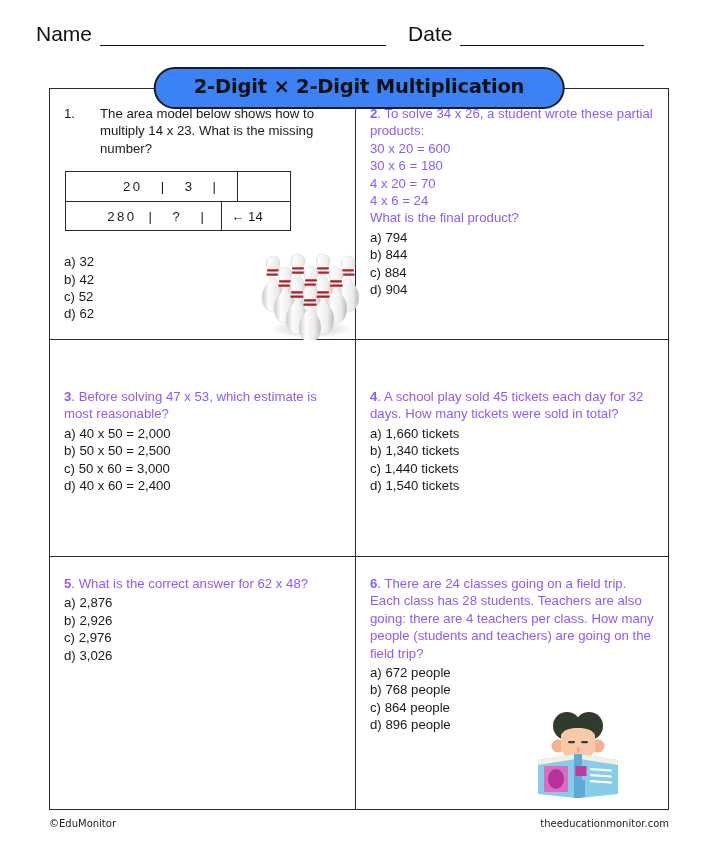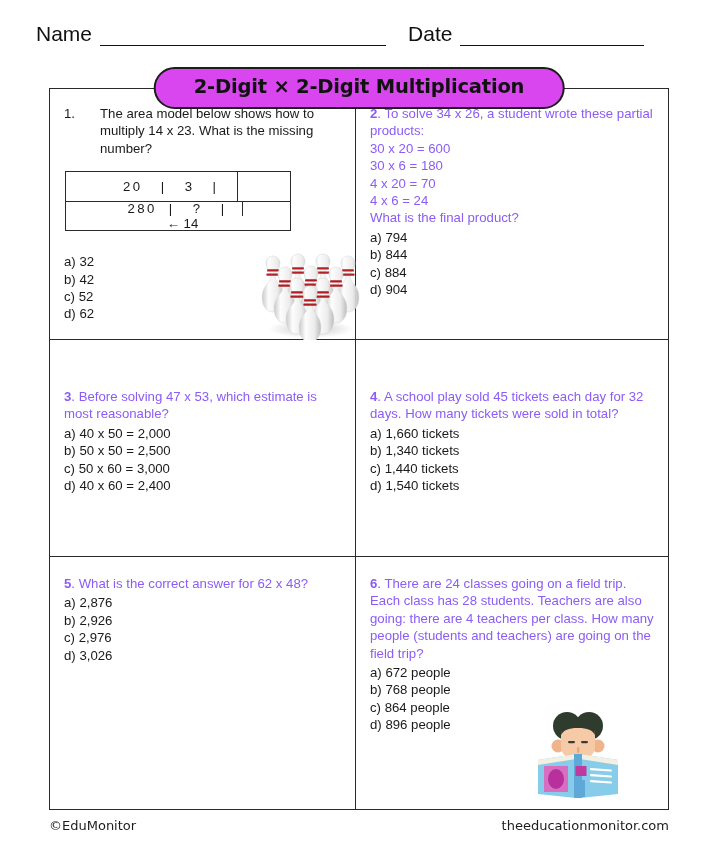--- a/index.html
+++ b/index.html
@@ -78,7 +78,7 @@
     left: 50%;
     top: 88px;
     transform: translate(-50%, -50%);
-    background: #d946ef;
+    background: #3b82f6;
     border: 2.1px solid #1d1d1d;
     border-radius: 999px;
     padding: 8px 38px 10px;

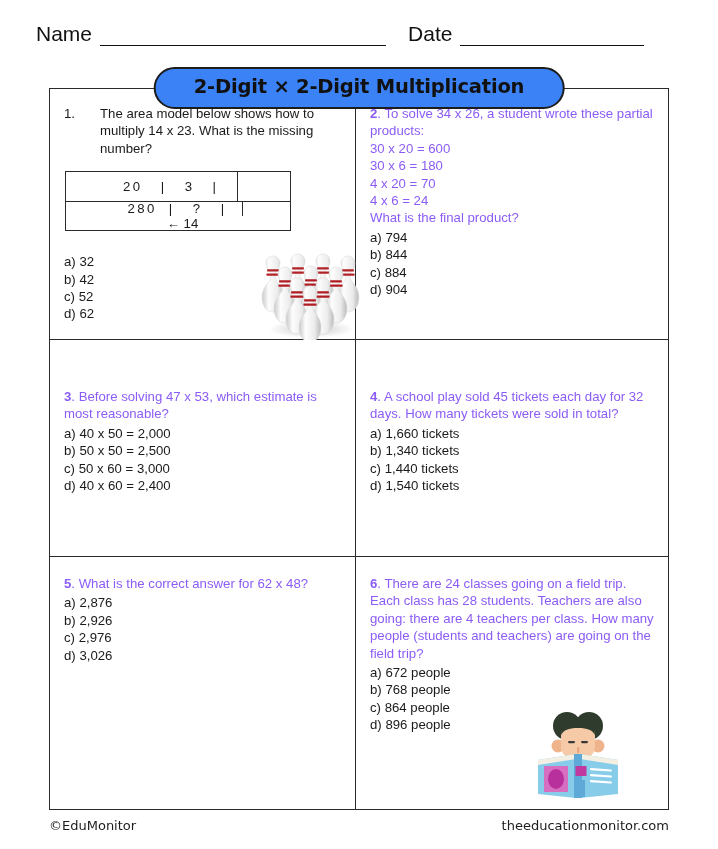--- a/index.html
+++ b/index.html
@@ -155,7 +155,7 @@
     box-sizing: border-box;
     justify-content: center;
   }
-  .am-row + .am-row { border-top: 1.3px solid #2a2a2a; flex-direction: column; }
+  .am-row + .am-row { border-top: 1.3px solid #2a2a2a; }
   .am-cell {
     font-size: 13.2px;
     letter-spacing: 2.4px;

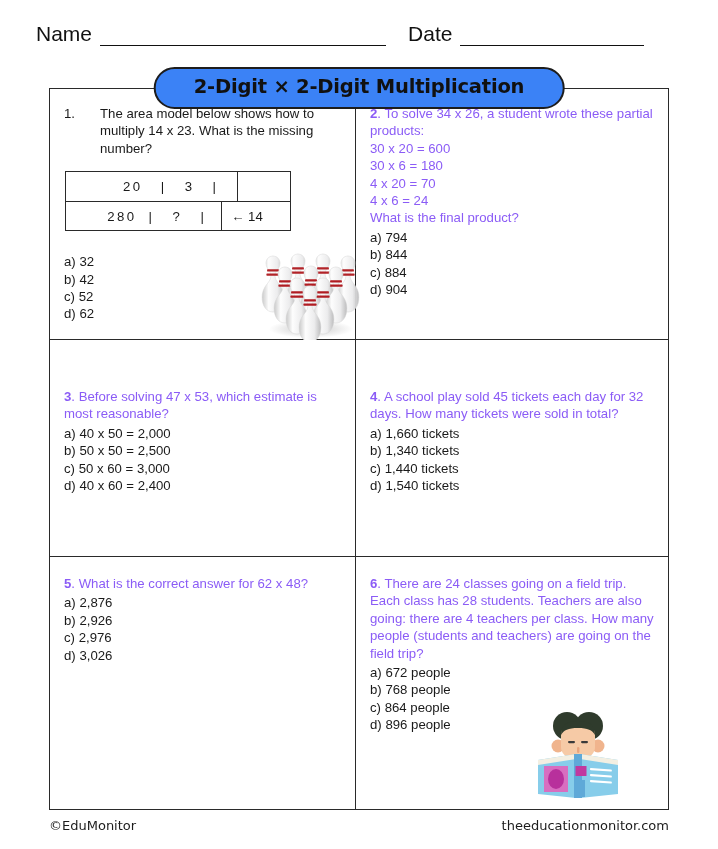--- a/index.html
+++ b/index.html
@@ -183,7 +183,7 @@
     display: flex;
     justify-content: space-between;
     font-family: "DejaVu Sans", sans-serif;
-    font-size: 13px;
+    font-size: 10px;
     color: #1c1c1c;
   }
 

